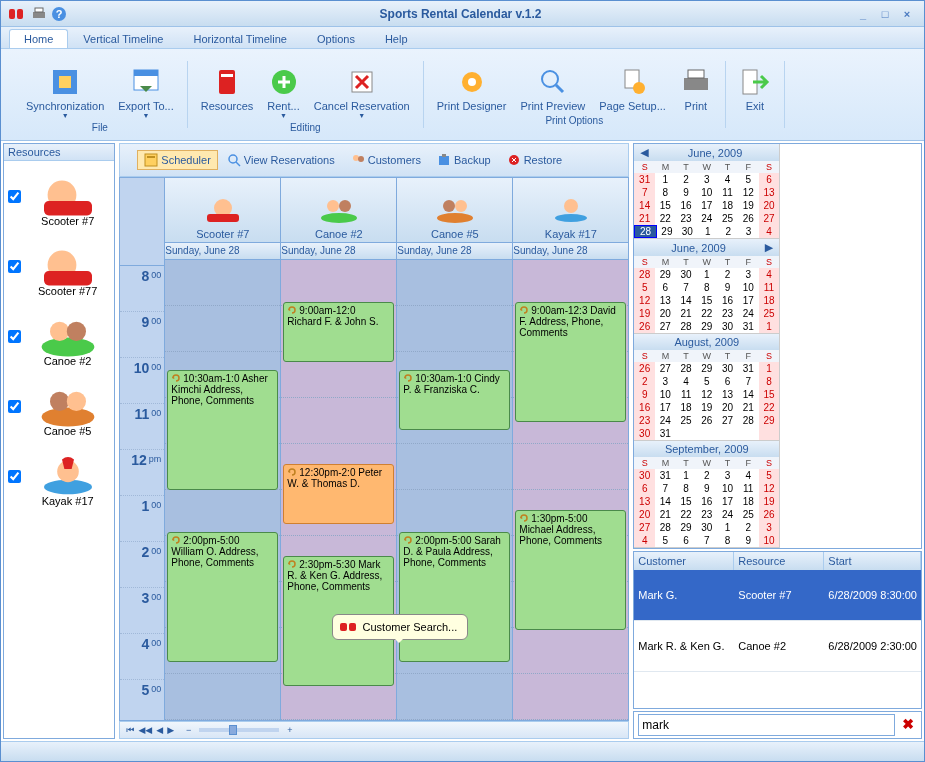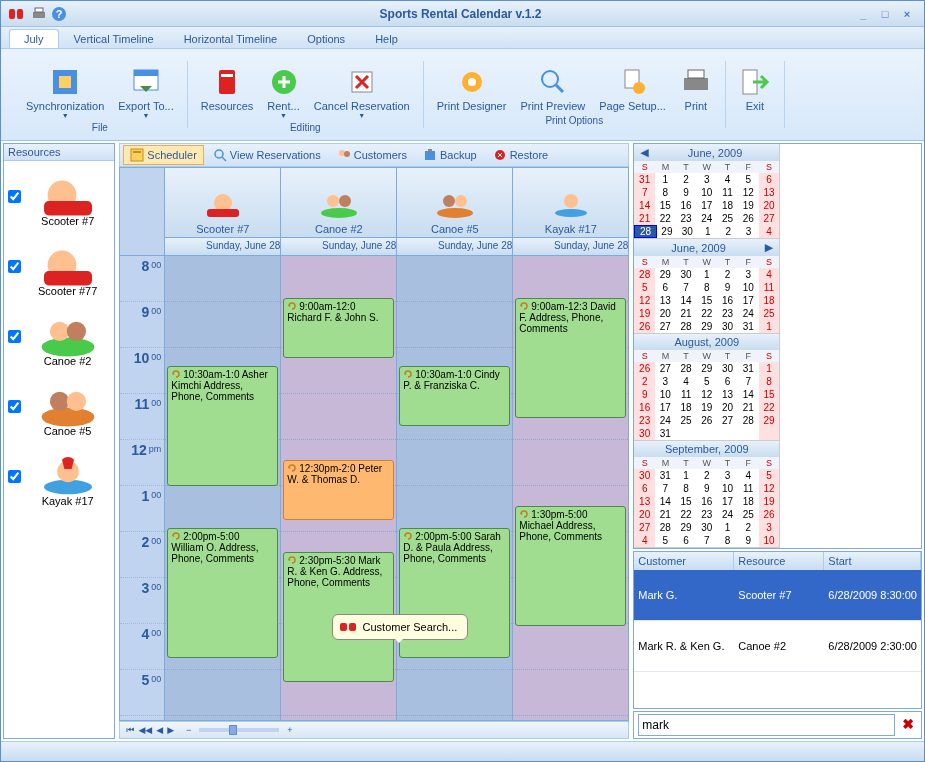--- a/index.html
+++ b/index.html
@@ -113,7 +113,7 @@
   </div>
 
   <div class="menubar">
-    <div class="tab active">July</div>
+    <div class="tab active">Home</div>
     <div class="tab">Vertical Timeline</div>
     <div class="tab">Horizontal Timeline</div>
     <div class="tab">Options</div>

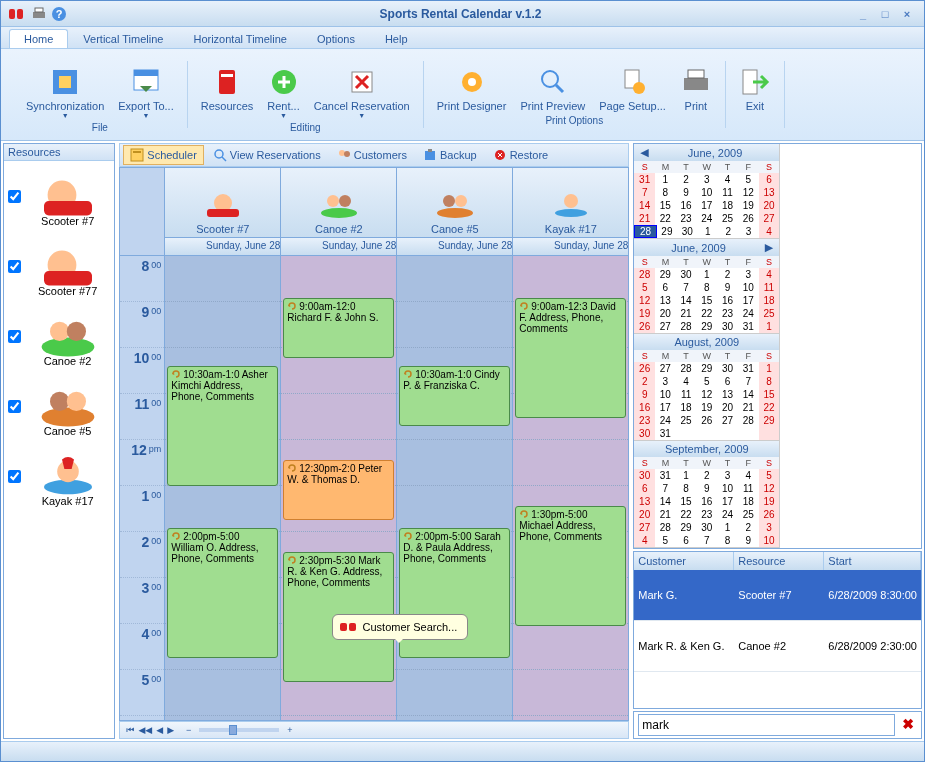--- a/index.html
+++ b/index.html
@@ -30,7 +30,7 @@
 .resitem .rimg{width:60px;height:50px;margin:0 auto}
 .resitem .rcol{display:flex;flex-direction:column;align-items:center;flex:1}
 .center{flex:1;display:flex;flex-direction:column;margin:2px}
-.subtabs{height:24px;display:flex;align-items:center;background:linear-gradient(#e8f1fb,#d0e2f5);border:1px solid #aaccee;padding:2px}
+.subtabs{height:24px;display:flex;align-items:center;background:linear-gradient(#e8f1fb,#d0e2f5);border:1px solid #aaccee;padding:16px}
 .subtab{padding:2px 6px;margin:0 1px;display:flex;align-items:center;cursor:pointer;border:1px solid transparent;color:#2a5a9e}
 .subtab.active{background:#ffe9b0;border-color:#e0b060}
 .subtab .sticon{width:14px;height:14px;margin-right:3px}

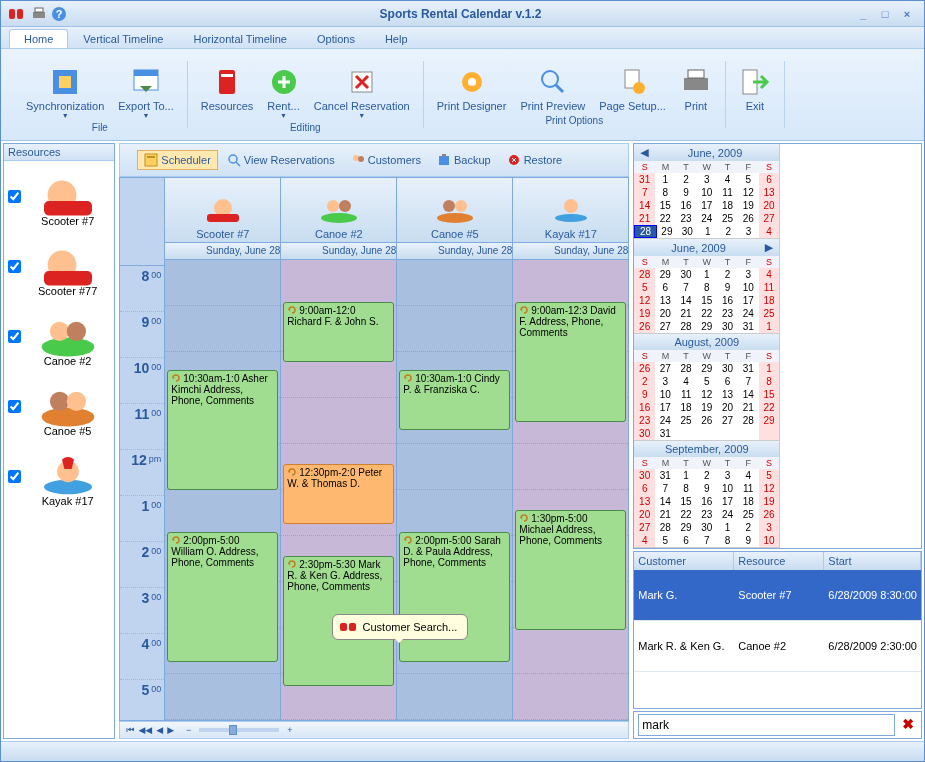--- a/index.html
+++ b/index.html
@@ -44,7 +44,7 @@
 .reshead{height:70px;background:linear-gradient(#e8f1fb,#c8ddf0);display:flex;flex-direction:column;align-items:center;justify-content:flex-end;padding:2px;border-bottom:1px solid #7faadd}
 .reshead .rhicon{width:44px;height:34px}
 .reshead .rhlabel{color:#2a5a9e;font-size:11px;margin-top:2px}
-.datehead{height:18px;background:linear-gradient(#e8f1fb,#c8ddf0);text-align:right;color:#2a5a9e;border-bottom:1px solid #7faadd;padding-top:2px;white-space:nowrap;overflow:hidden;font-size:10px}
+.datehead{height:18px;background:linear-gradient(#e8f1fb,#c8ddf0);text-align:left;color:#2a5a9e;border-bottom:1px solid #7faadd;padding-top:2px;white-space:nowrap;overflow:hidden;font-size:10px}
 .lane{flex:1;position:relative}
 .lane .bgslot{height:46px;border-bottom:1px dotted #90a8c8}
 .evt{position:absolute;left:2px;right:2px;border:1px solid #4a8a4a;border-radius:3px;background:#a0dd90;padding:2px 3px;font-size:10px;overflow:hidden;color:#000}

